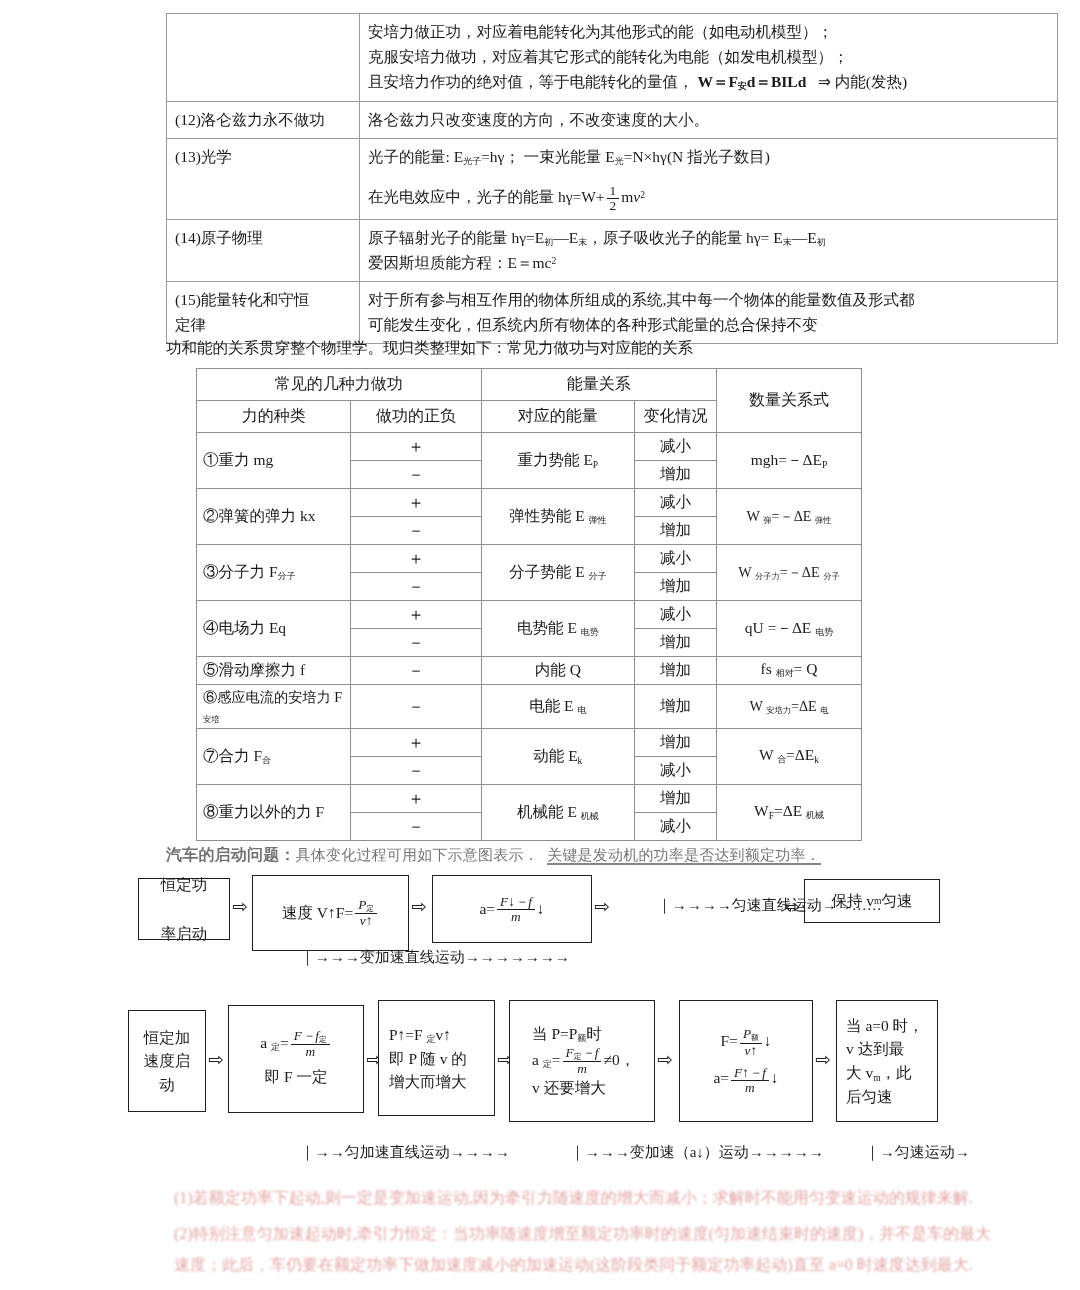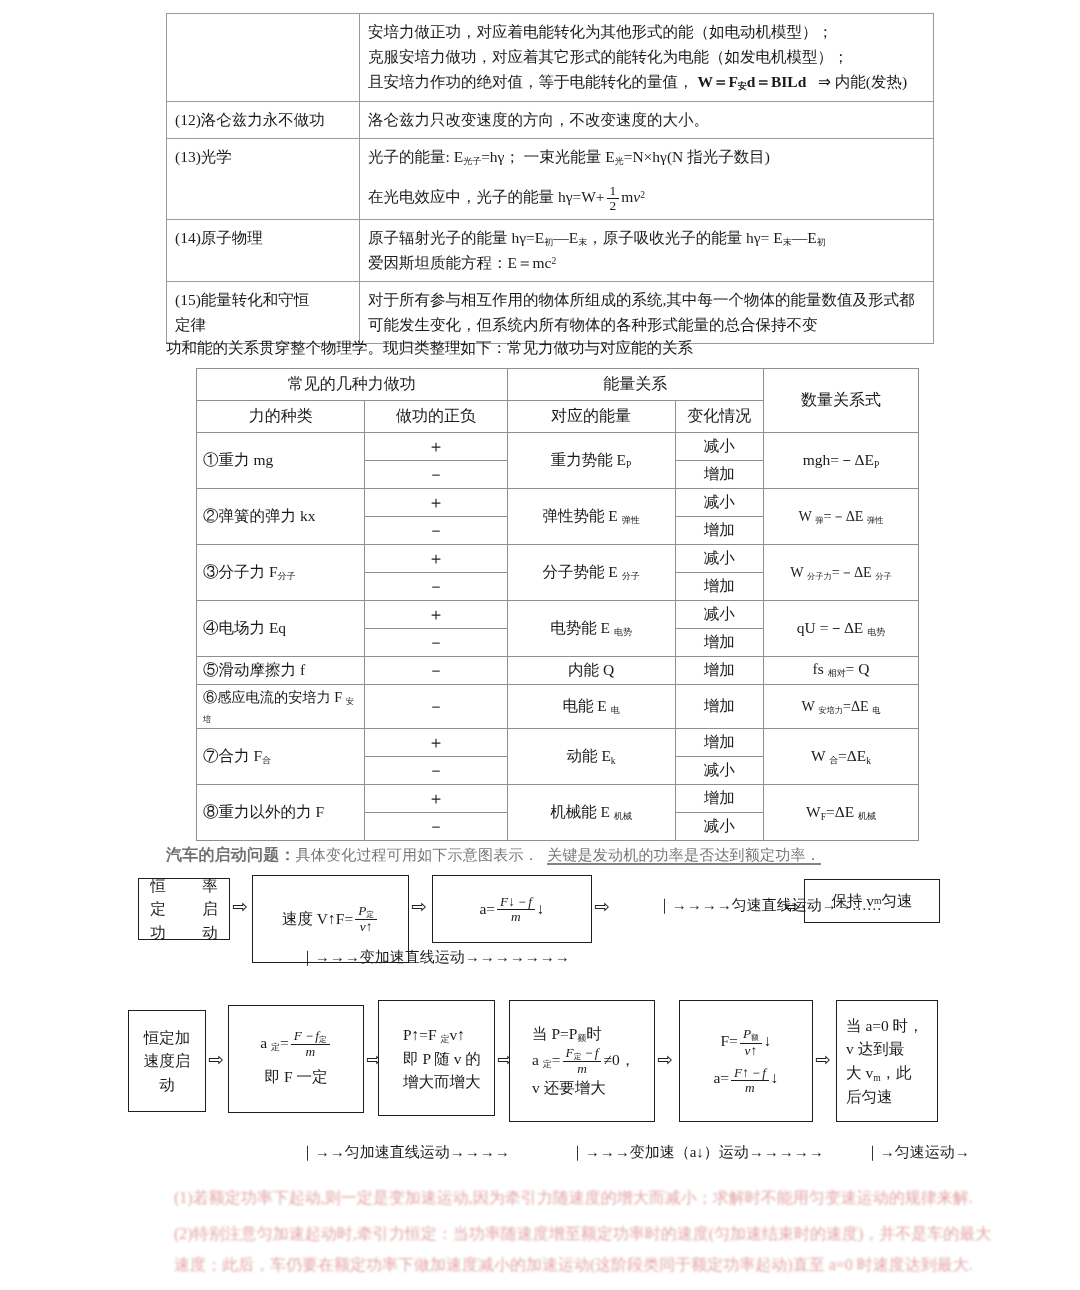--- a/index.html
+++ b/index.html
@@ -16,7 +16,7 @@
   
   table{border-collapse:collapse;}
   .tbl1{
-    position:absolute;left:166px;top:13px;width:768px;
+    position:absolute;left:166px;top:13px;width:892px;
     font-size:15.5px;line-height:1.62;
   }
   .tbl1 td{

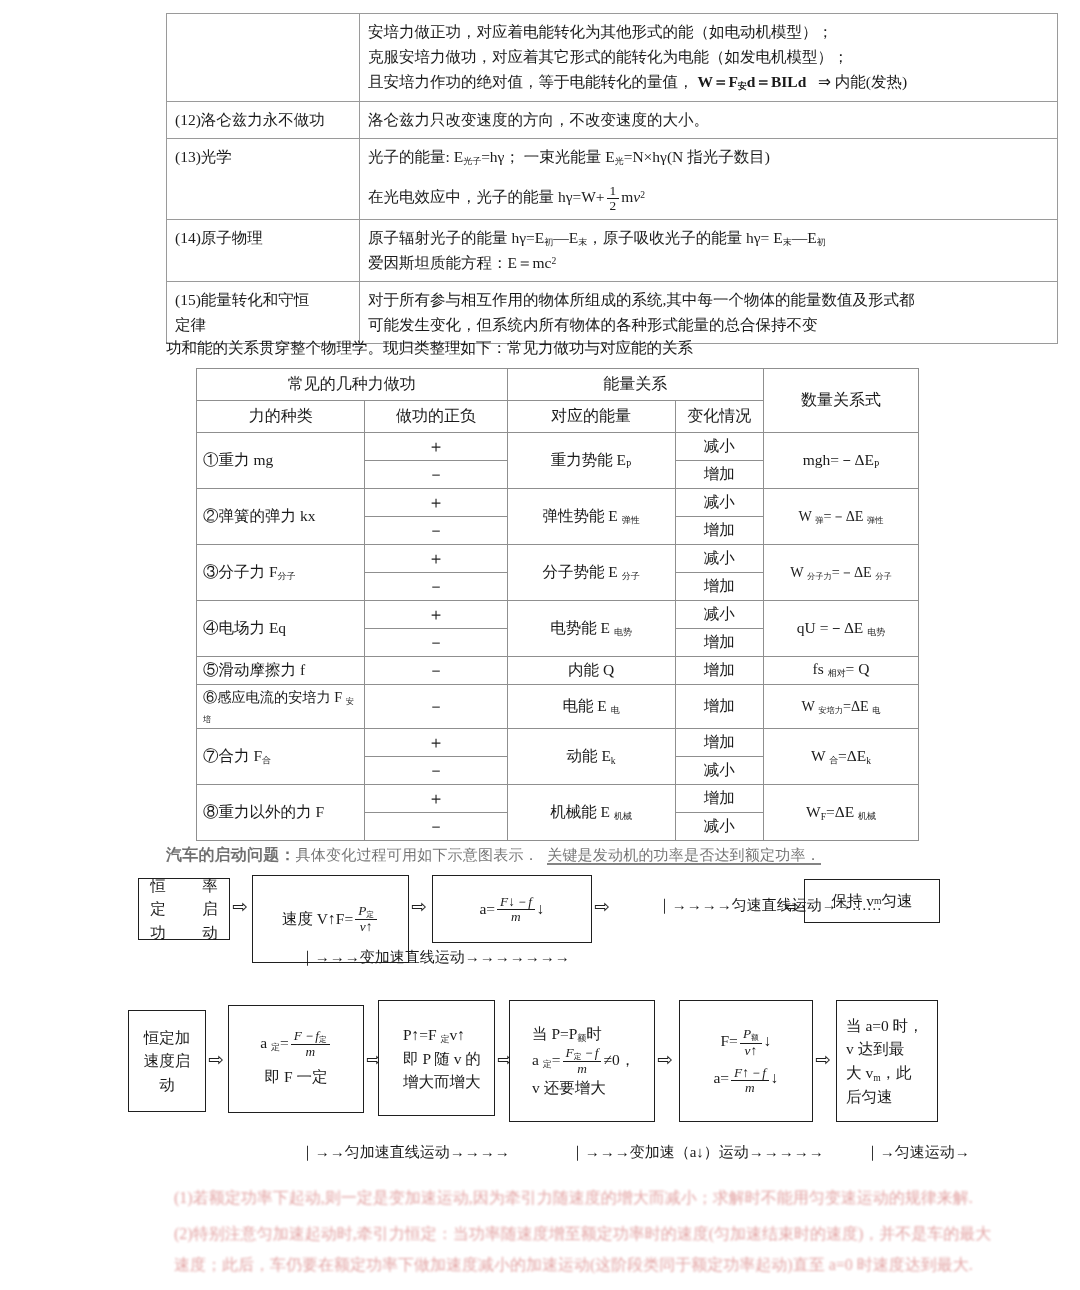--- a/index.html
+++ b/index.html
@@ -43,7 +43,7 @@
 
   
   .tbl2{
-    position:absolute;left:196px;top:368px;width:723px;
+    position:absolute;left:196px;top:368px;width:666px;
     font-size:15.5px;
   }
   .tbl2 td{

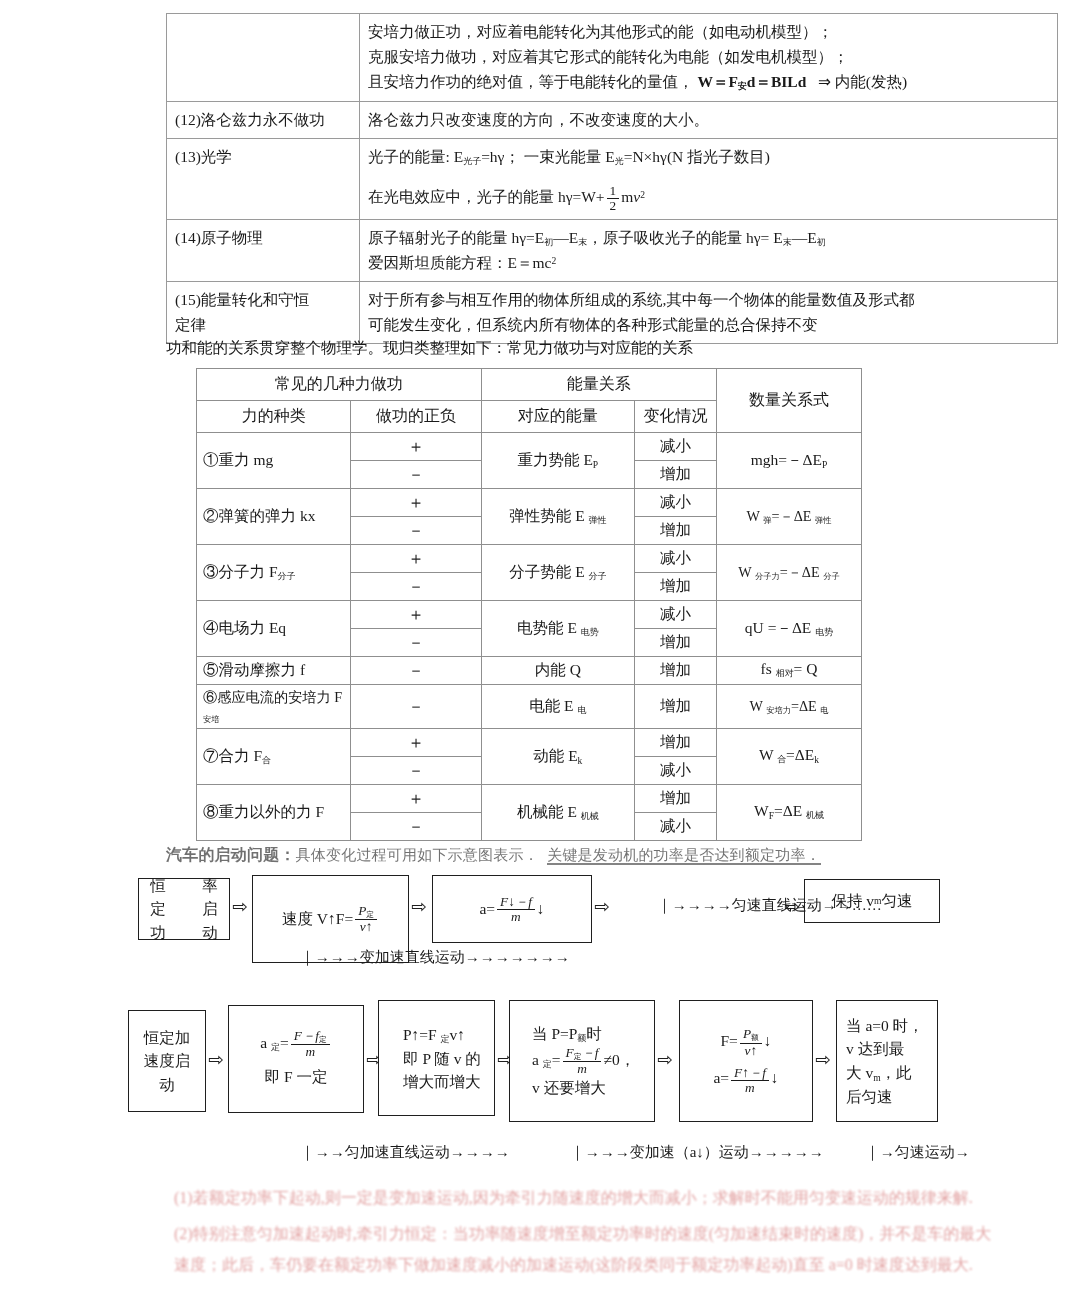--- a/index.html
+++ b/index.html
@@ -267,7 +267,7 @@
     <span>汽车的启动问题：</span><span class="thin">具体变化过程可用如下示意图表示．</span>&nbsp;&nbsp;<span class="thin u">关键是发动机的功率是否达到额定功率．</span>
   </div>
 
-  <div class="fbox" style="left:138px;top:878px;width:92px;height:62px;flex-direction:row;gap:26px;">
+  <div class="fbox" style="left:138px;top:878px;width:92px;height:62px;flex-direction:column;gap:26px;">
     <div>恒定功</div>
     <div>率启动</div>
   </div>

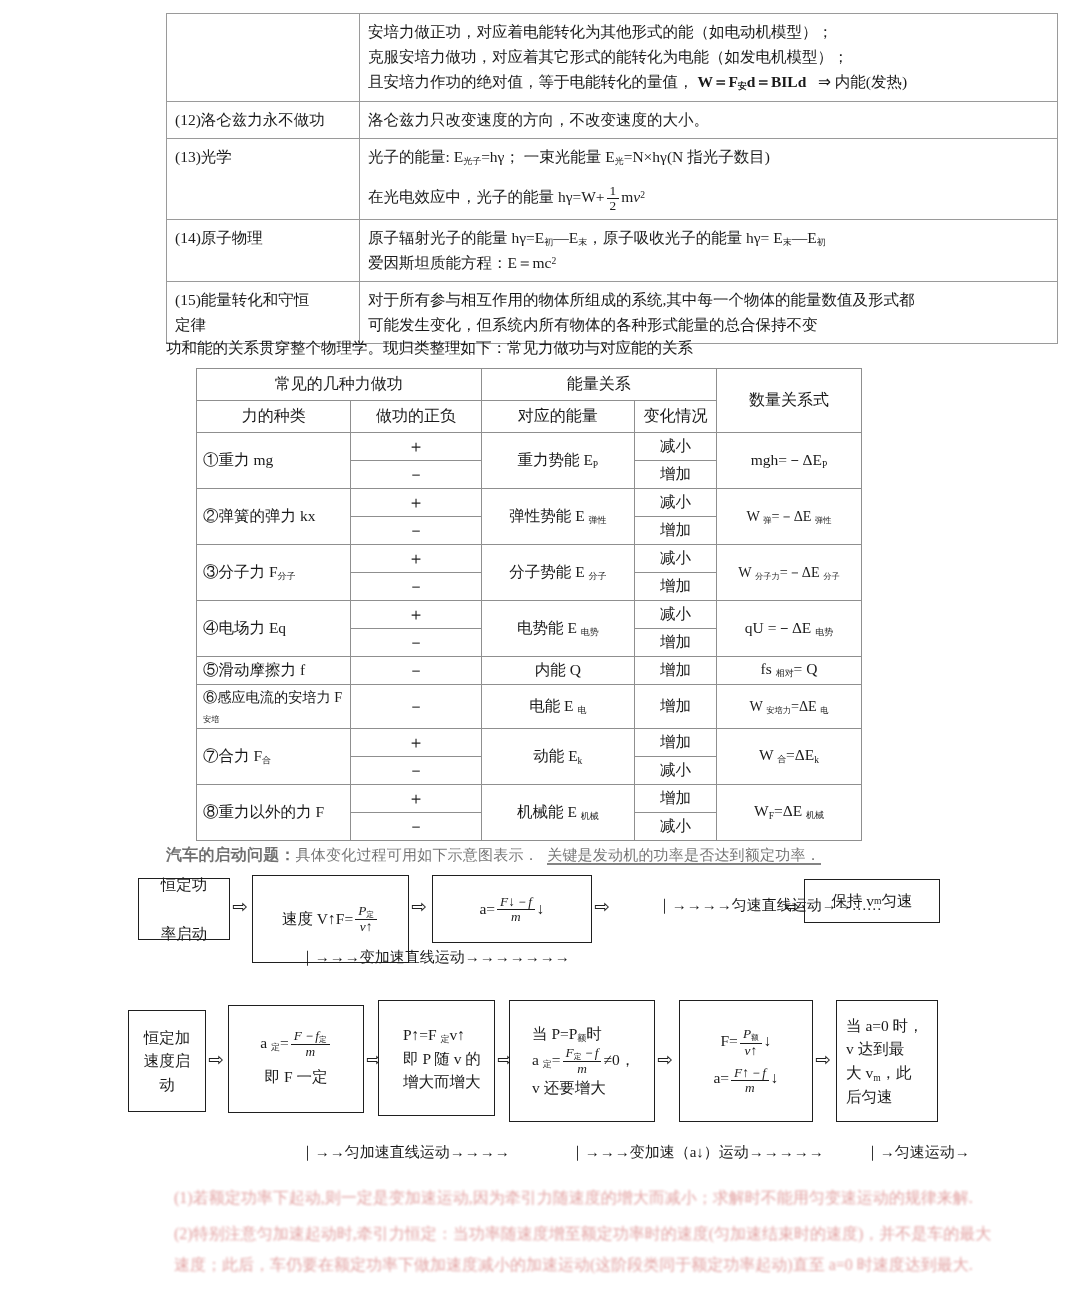--- a/index.html
+++ b/index.html
@@ -273,7 +273,7 @@
   </div>
   <div class="arrow" style="left:232px;top:897px;">⇨</div>
 
-  <div class="fbox" style="left:252px;top:875px;width:157px;height:88px;">
+  <div class="fbox" style="left:252px;top:875px;width:157px;height:76px;">
     <span>速度 V↑F=</span>
       <span class="frac">
         <span class="num"><span class="it">P</span><span class="csub">定</span></span>

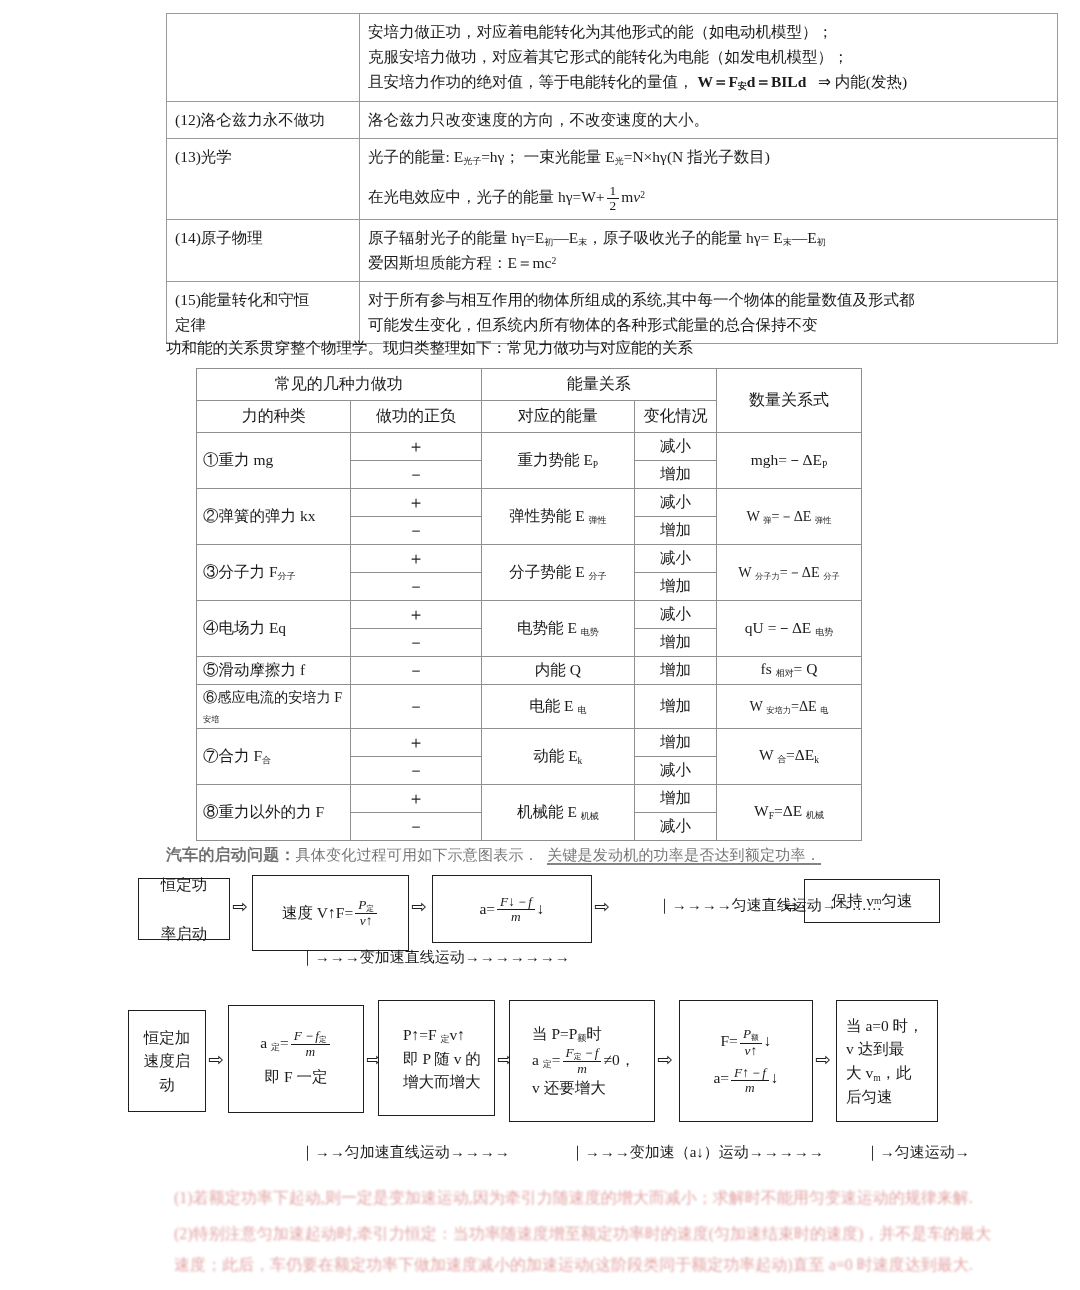--- a/index.html
+++ b/index.html
@@ -318,7 +318,7 @@
   </div>
   <div class="arrow" style="left:366px;top:1050px;">⇨</div>
 
-  <div class="fbox" style="left:378px;top:1000px;width:117px;height:116px;flex-direction:column;align-items:flex-start;padding-left:24px;">
+  <div class="fbox" style="left:378px;top:1000px;width:117px;height:116px;flex-direction:column;align-items:flex-start;padding-left:10px;">
     <div><span>P↑=F</span> <span class="csub">定</span><span>v↑</span></div>
     <div>即 P 随 v 的</div>
     <div>增大而增大</div>

